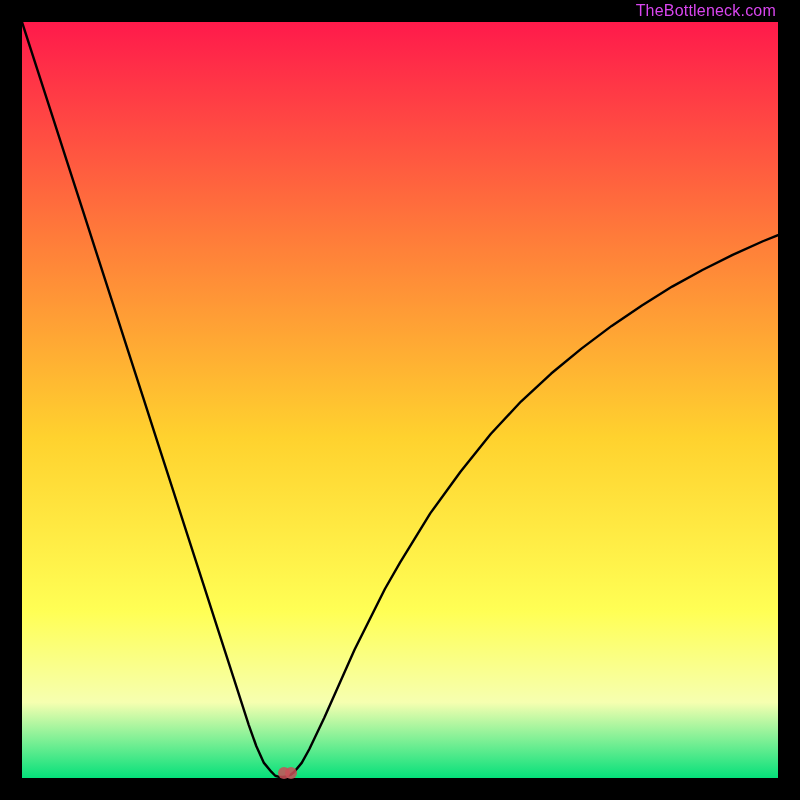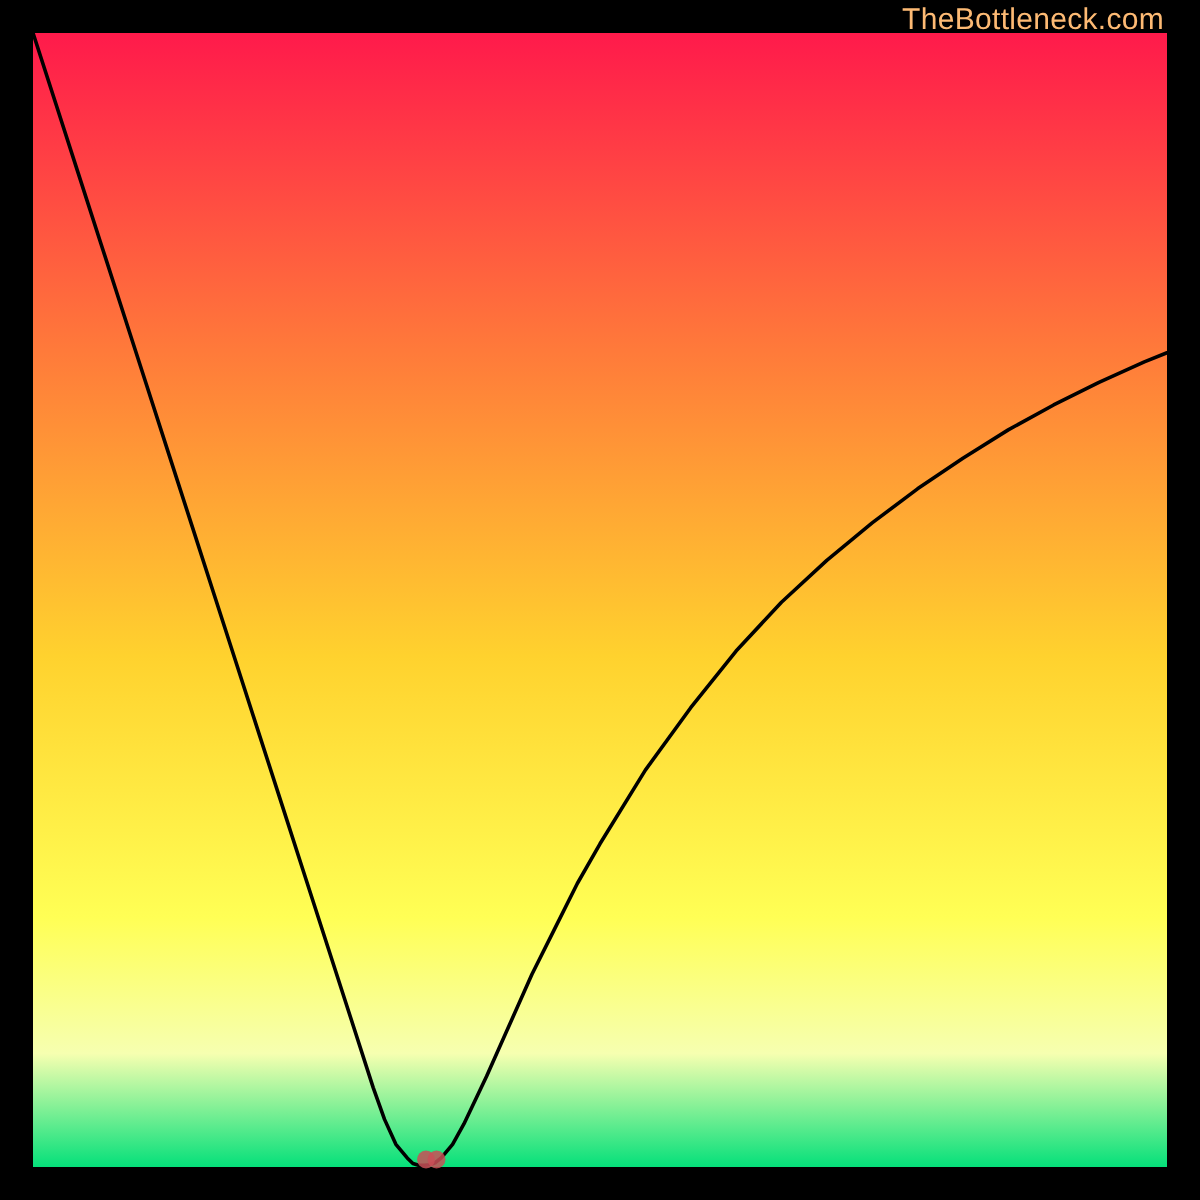--- a/index.html
+++ b/index.html
@@ -30,8 +30,8 @@
     position: absolute;
     top: 2px;
     right: 24px;
-    color: #fdba74;
-    font-size: 20px;
+    color: #d946ef;
+    font-size: 16px;
     font-weight: 500;
     letter-spacing: 0.2px;
     font-family: Arial, Helvetica, sans-serif;

